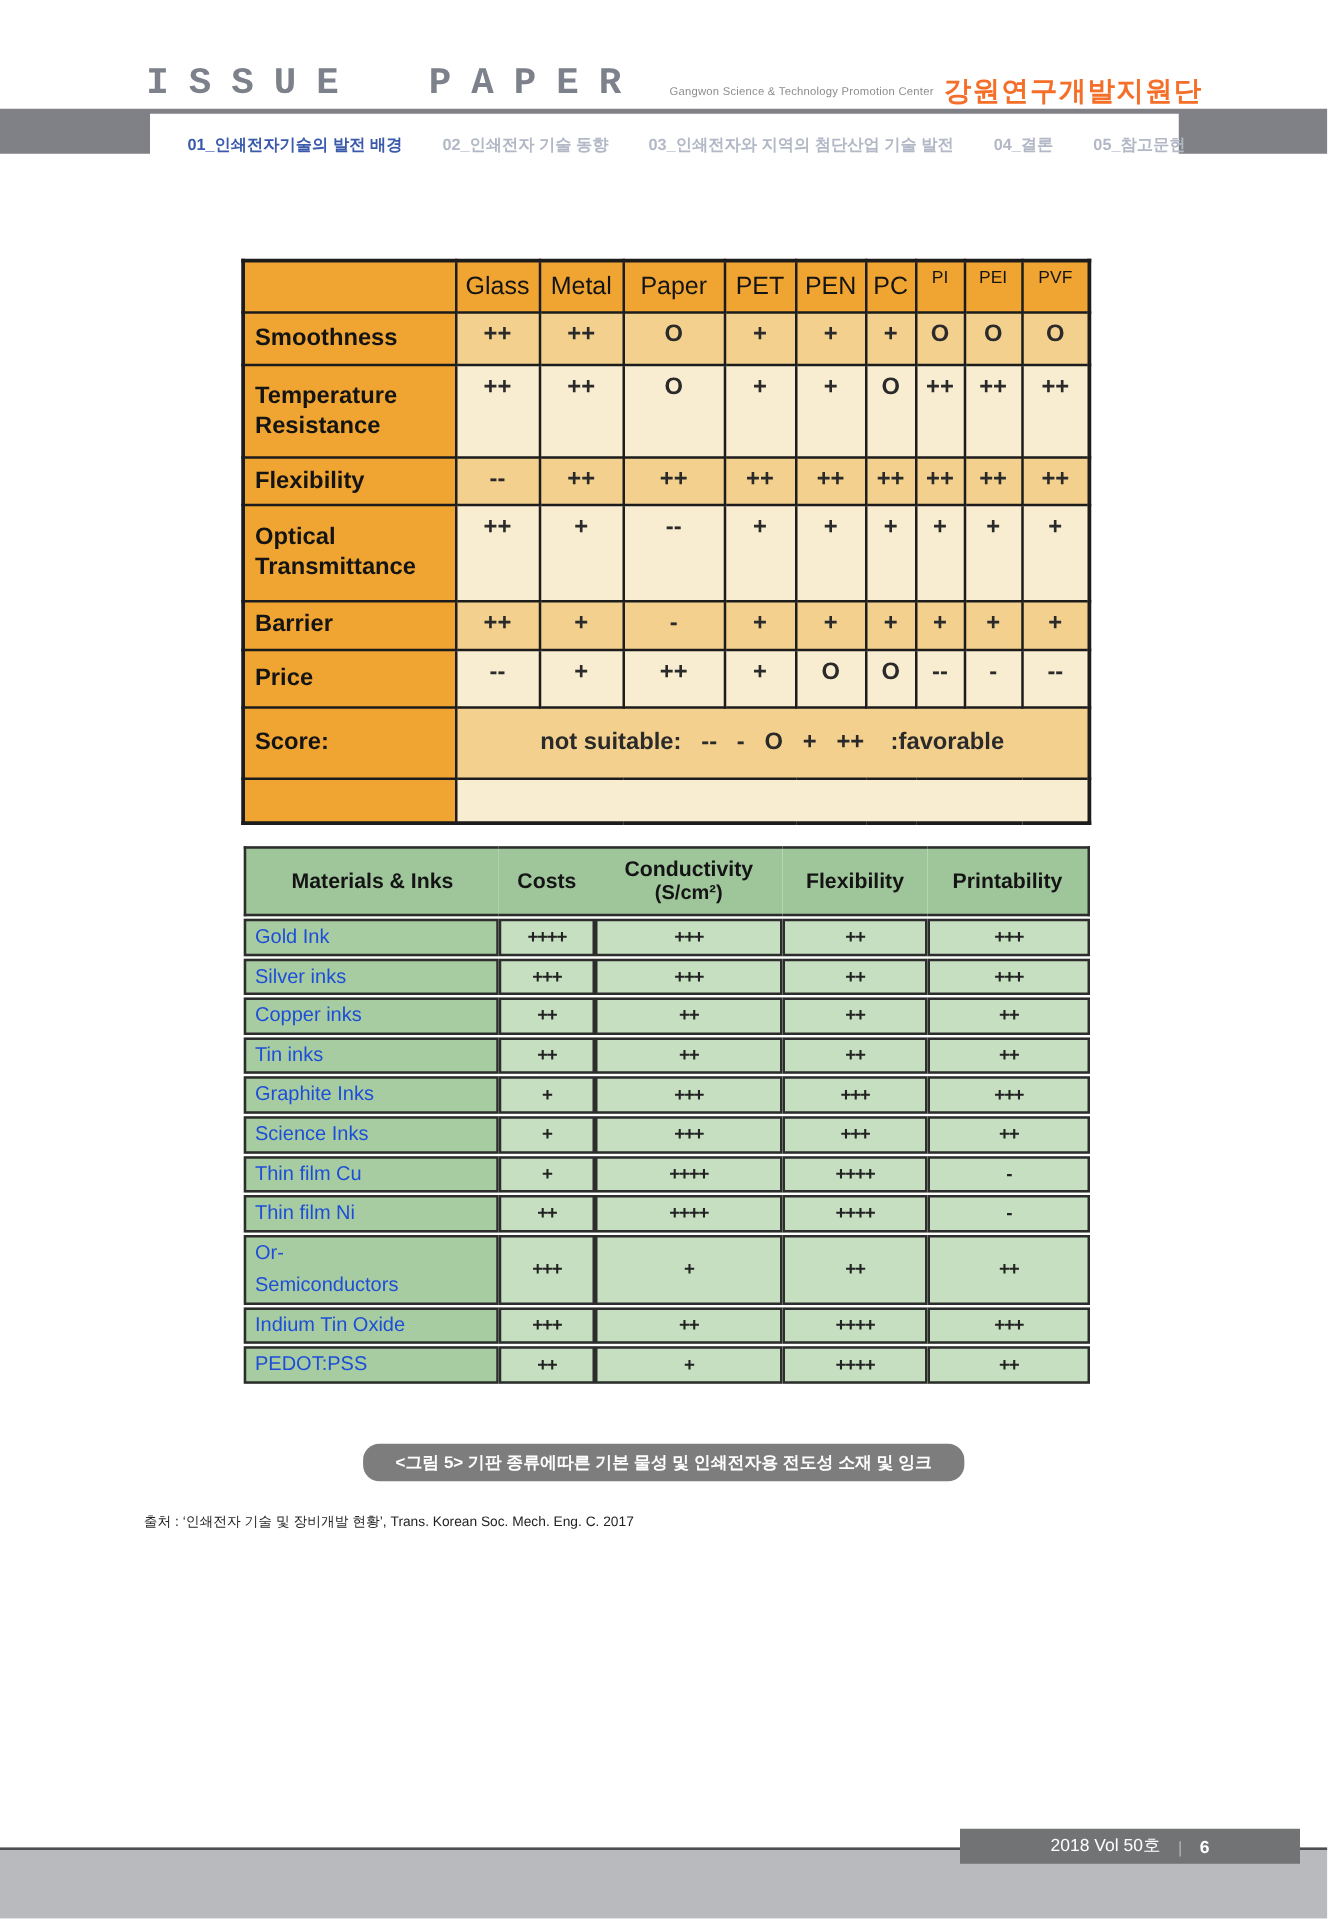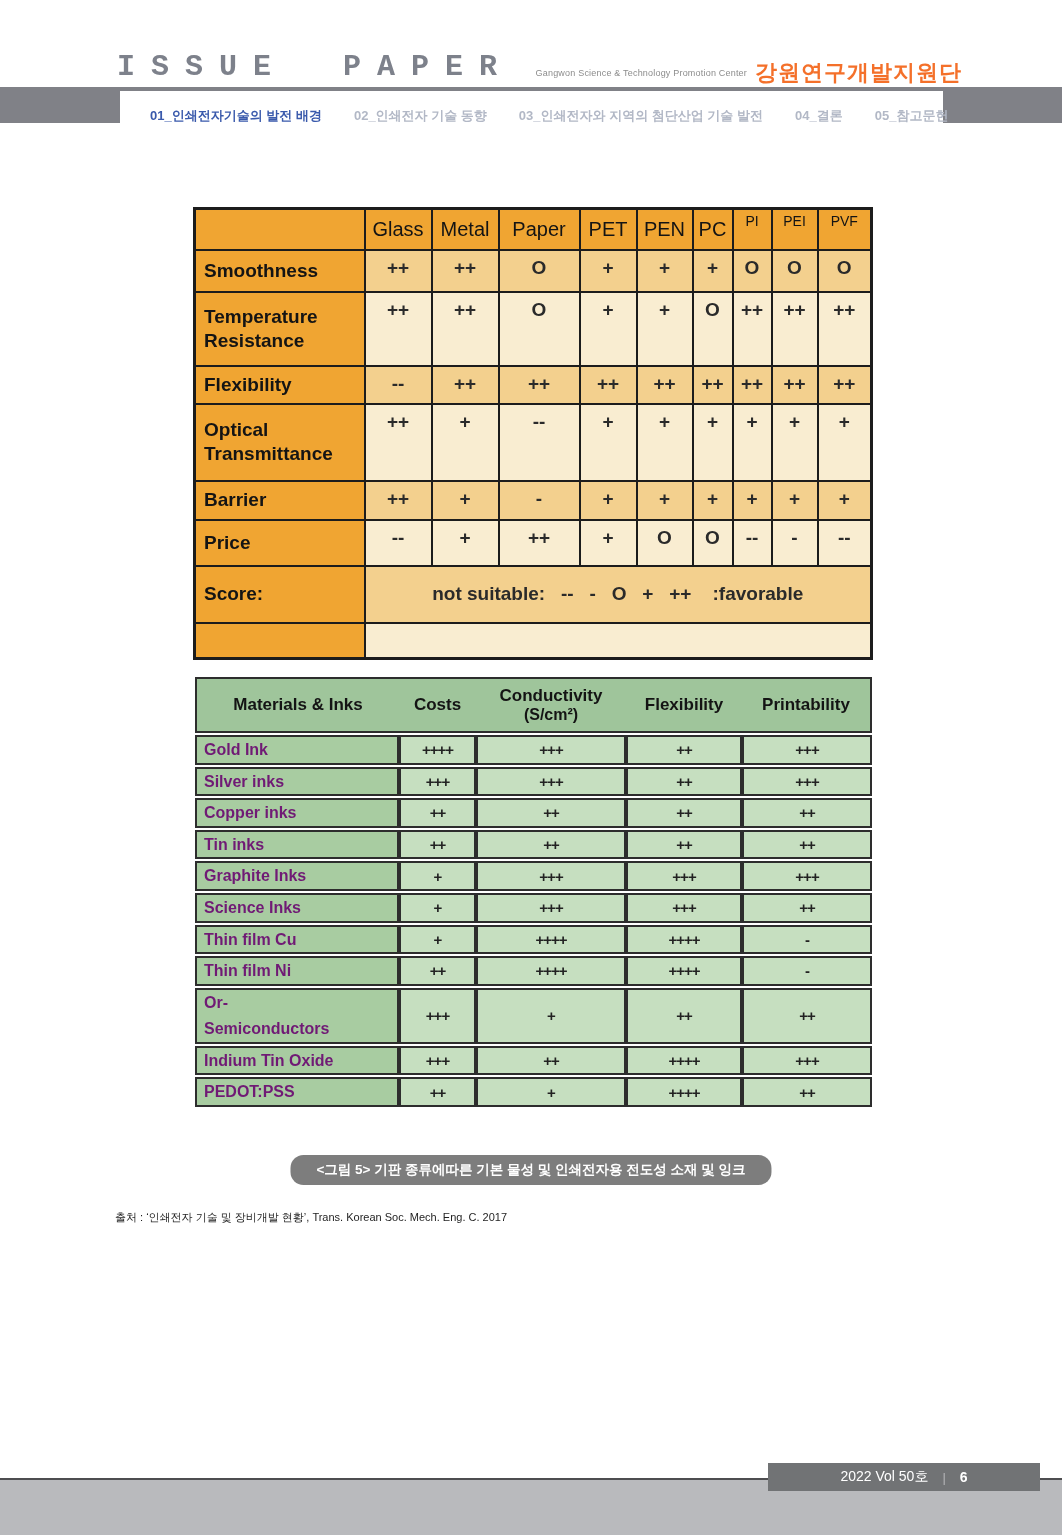--- a/index.html
+++ b/index.html
@@ -59,7 +59,7 @@
   .t2 th .sub { display:block; font-size:16px; }
   .t2 td { border:2px solid #2d2d2d; padding:0; }
   .t2 td.t2-label {
-    background:#a8cca1; color:#701a75; font-size:16px; font-weight:700;
+    background:#a8cca1; color:#1d4ed8; font-size:16px; font-weight:400;
     text-align:left; padding-left:7px; line-height:1.6; white-space:pre-line;
   }
   .t2 td.t2-val { background:#c6dfc0; text-align:center; font-size:15px; font-weight:bold; color:#222; letter-spacing:-1px; }

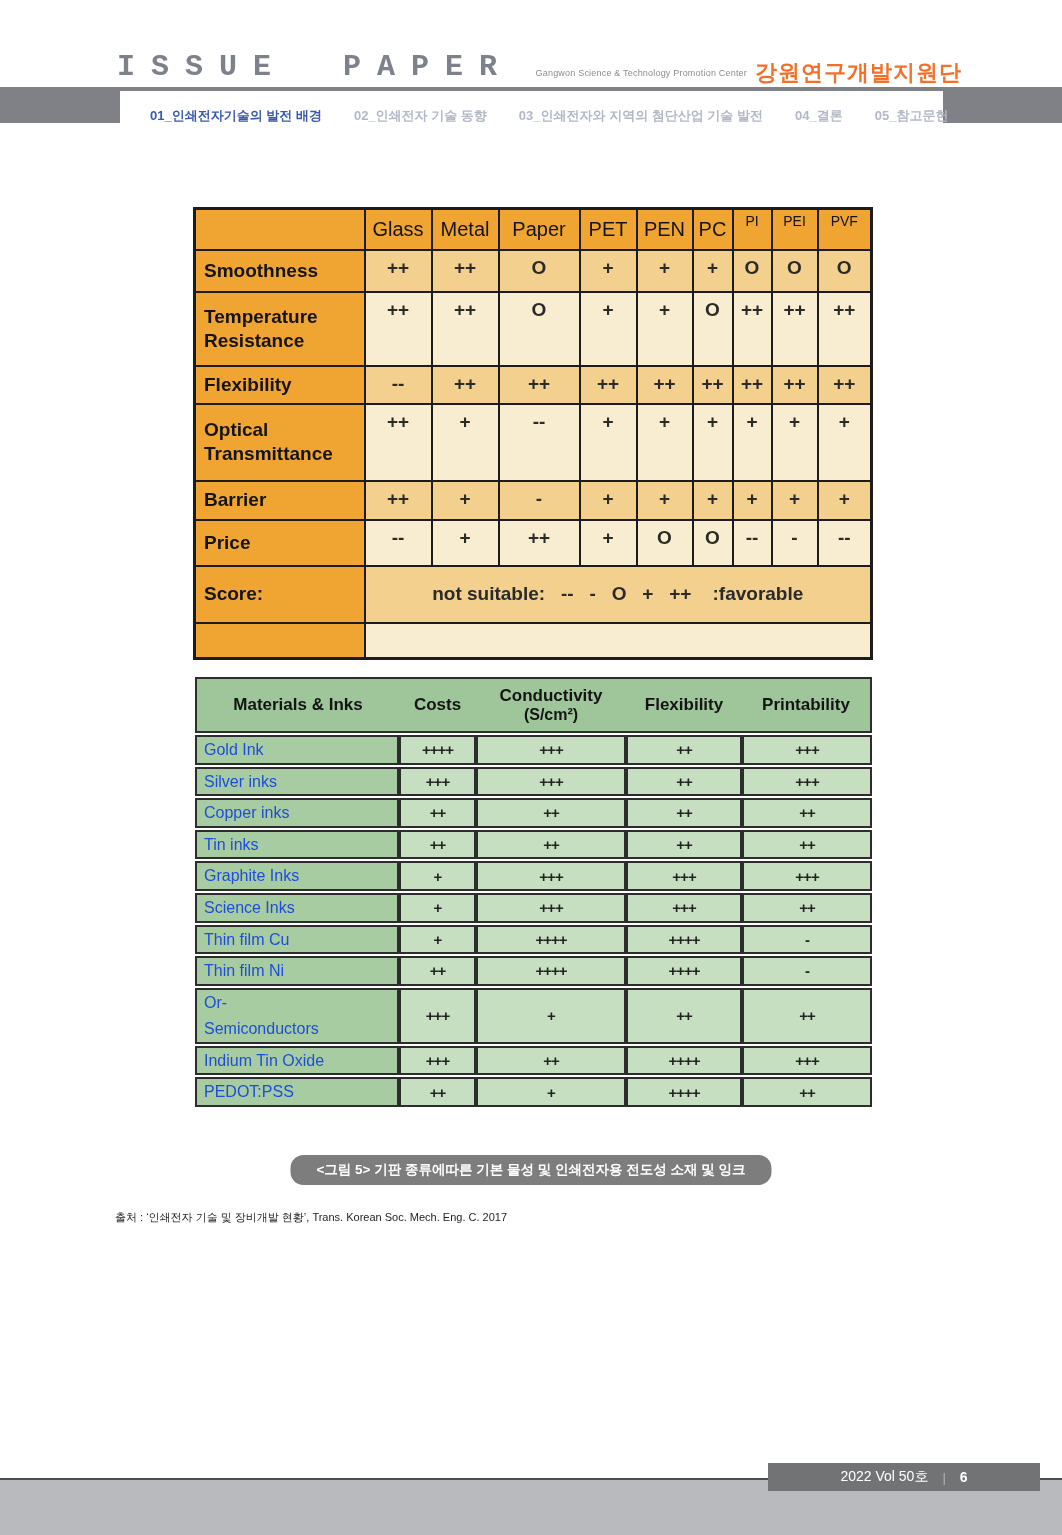--- a/index.html
+++ b/index.html
@@ -327,7 +327,7 @@
   <div class="strip"></div>
 
   <div class="pagebox">
-    <span>2022 Vol 50호</span>
+    <span>2018 Vol 50호</span>
     <span class="pb-div">|</span>
     <span class="pb-num">6</span>
   </div>

